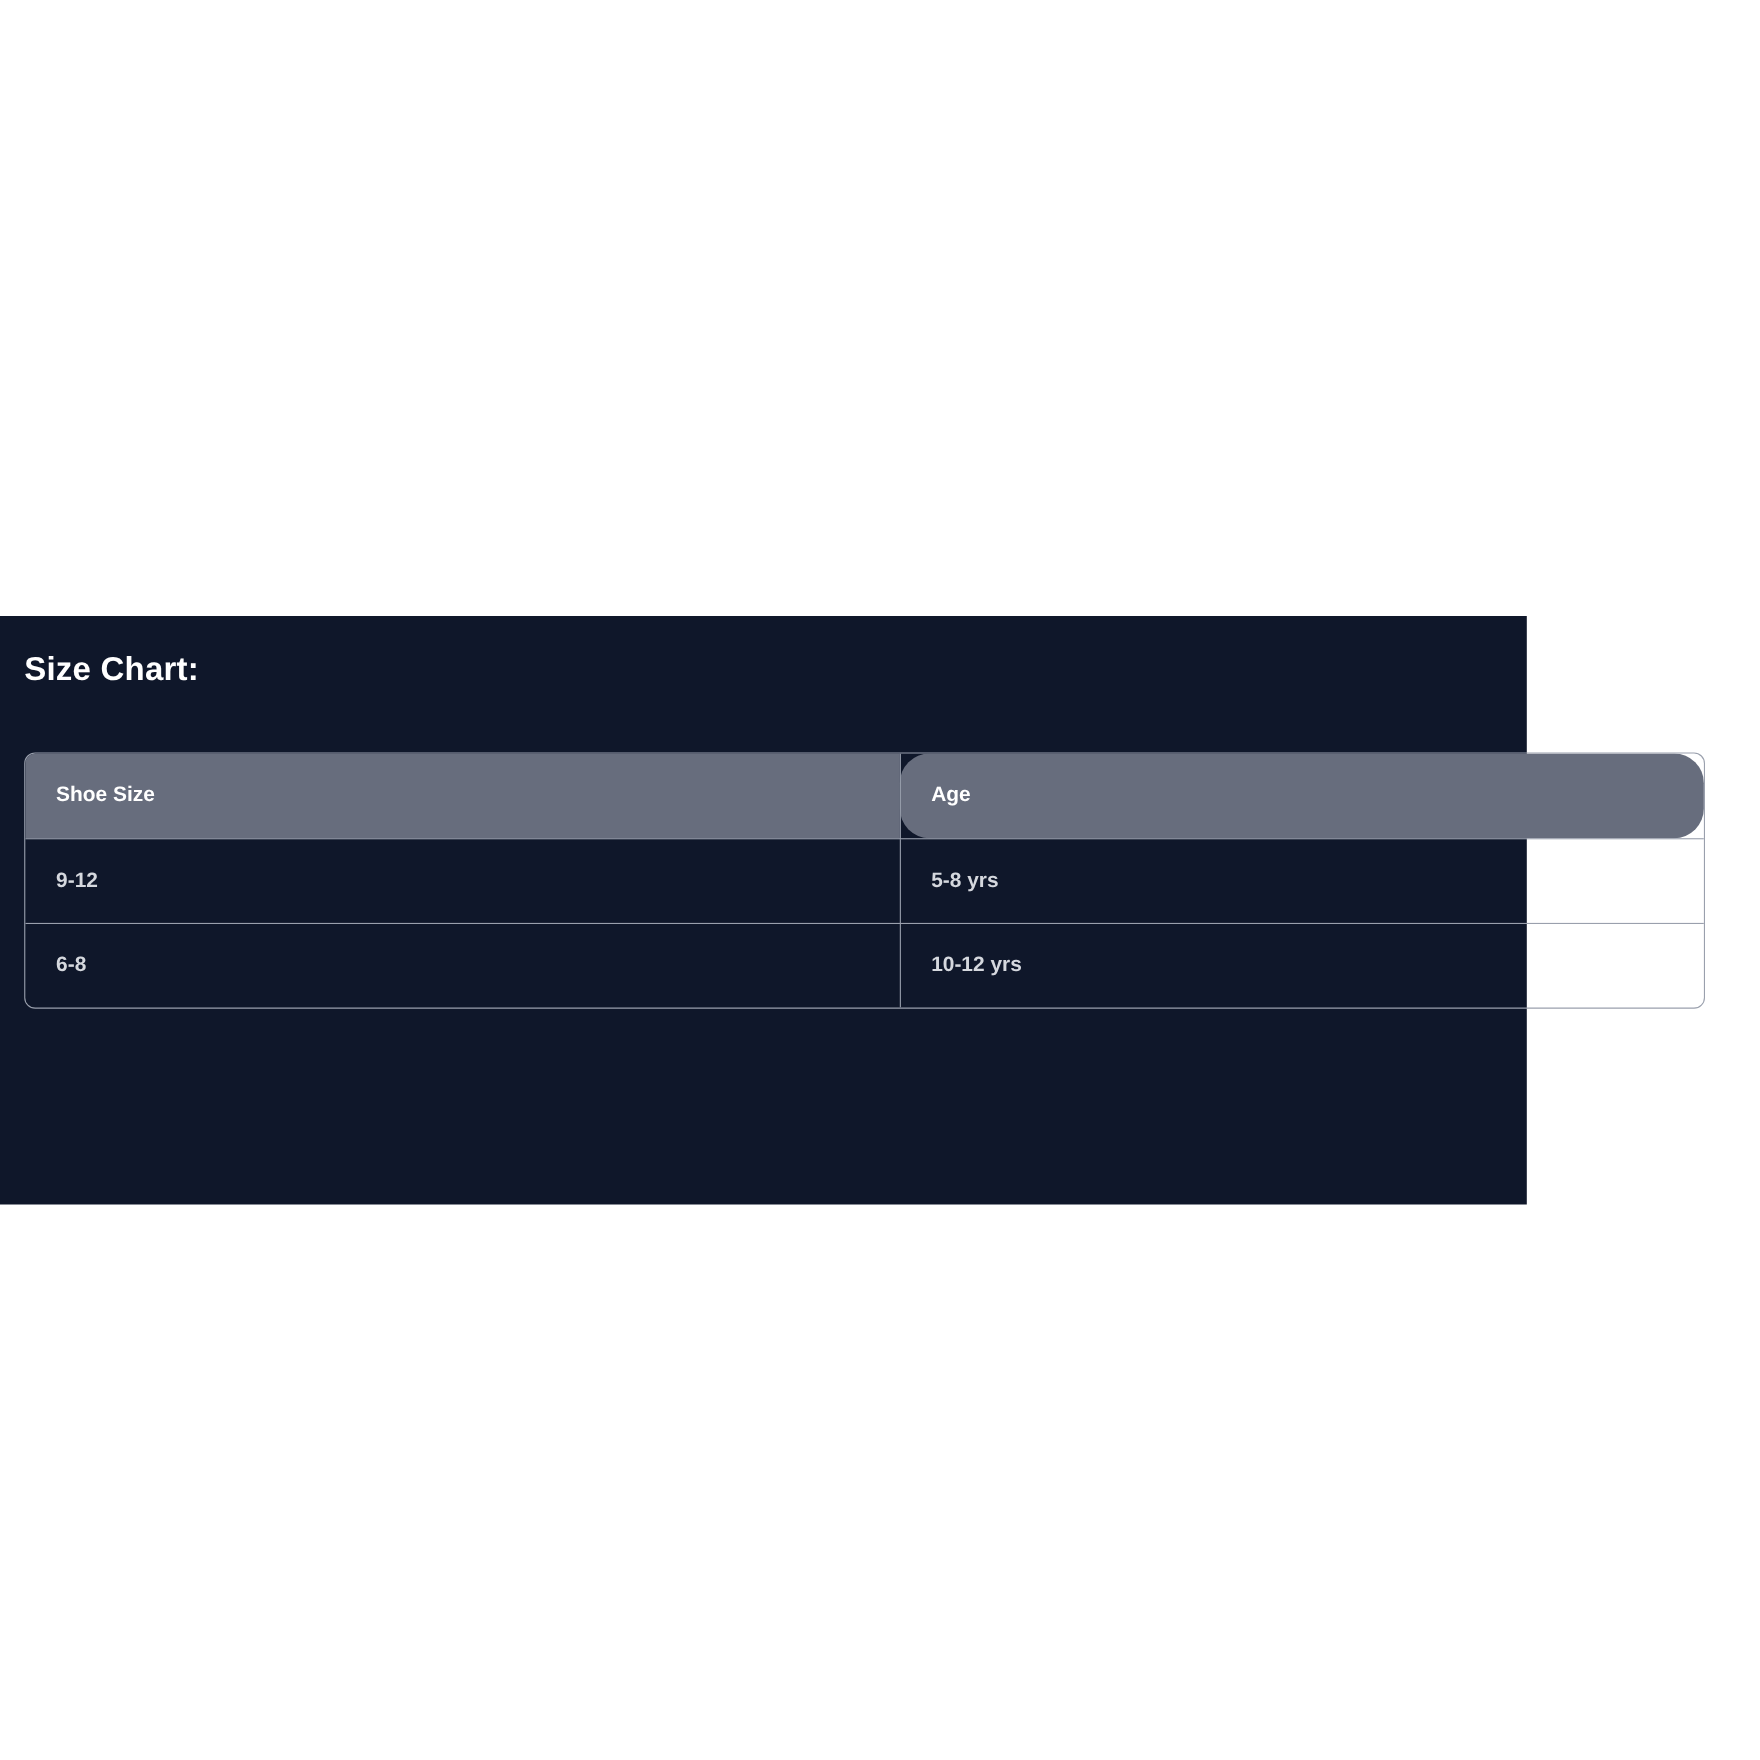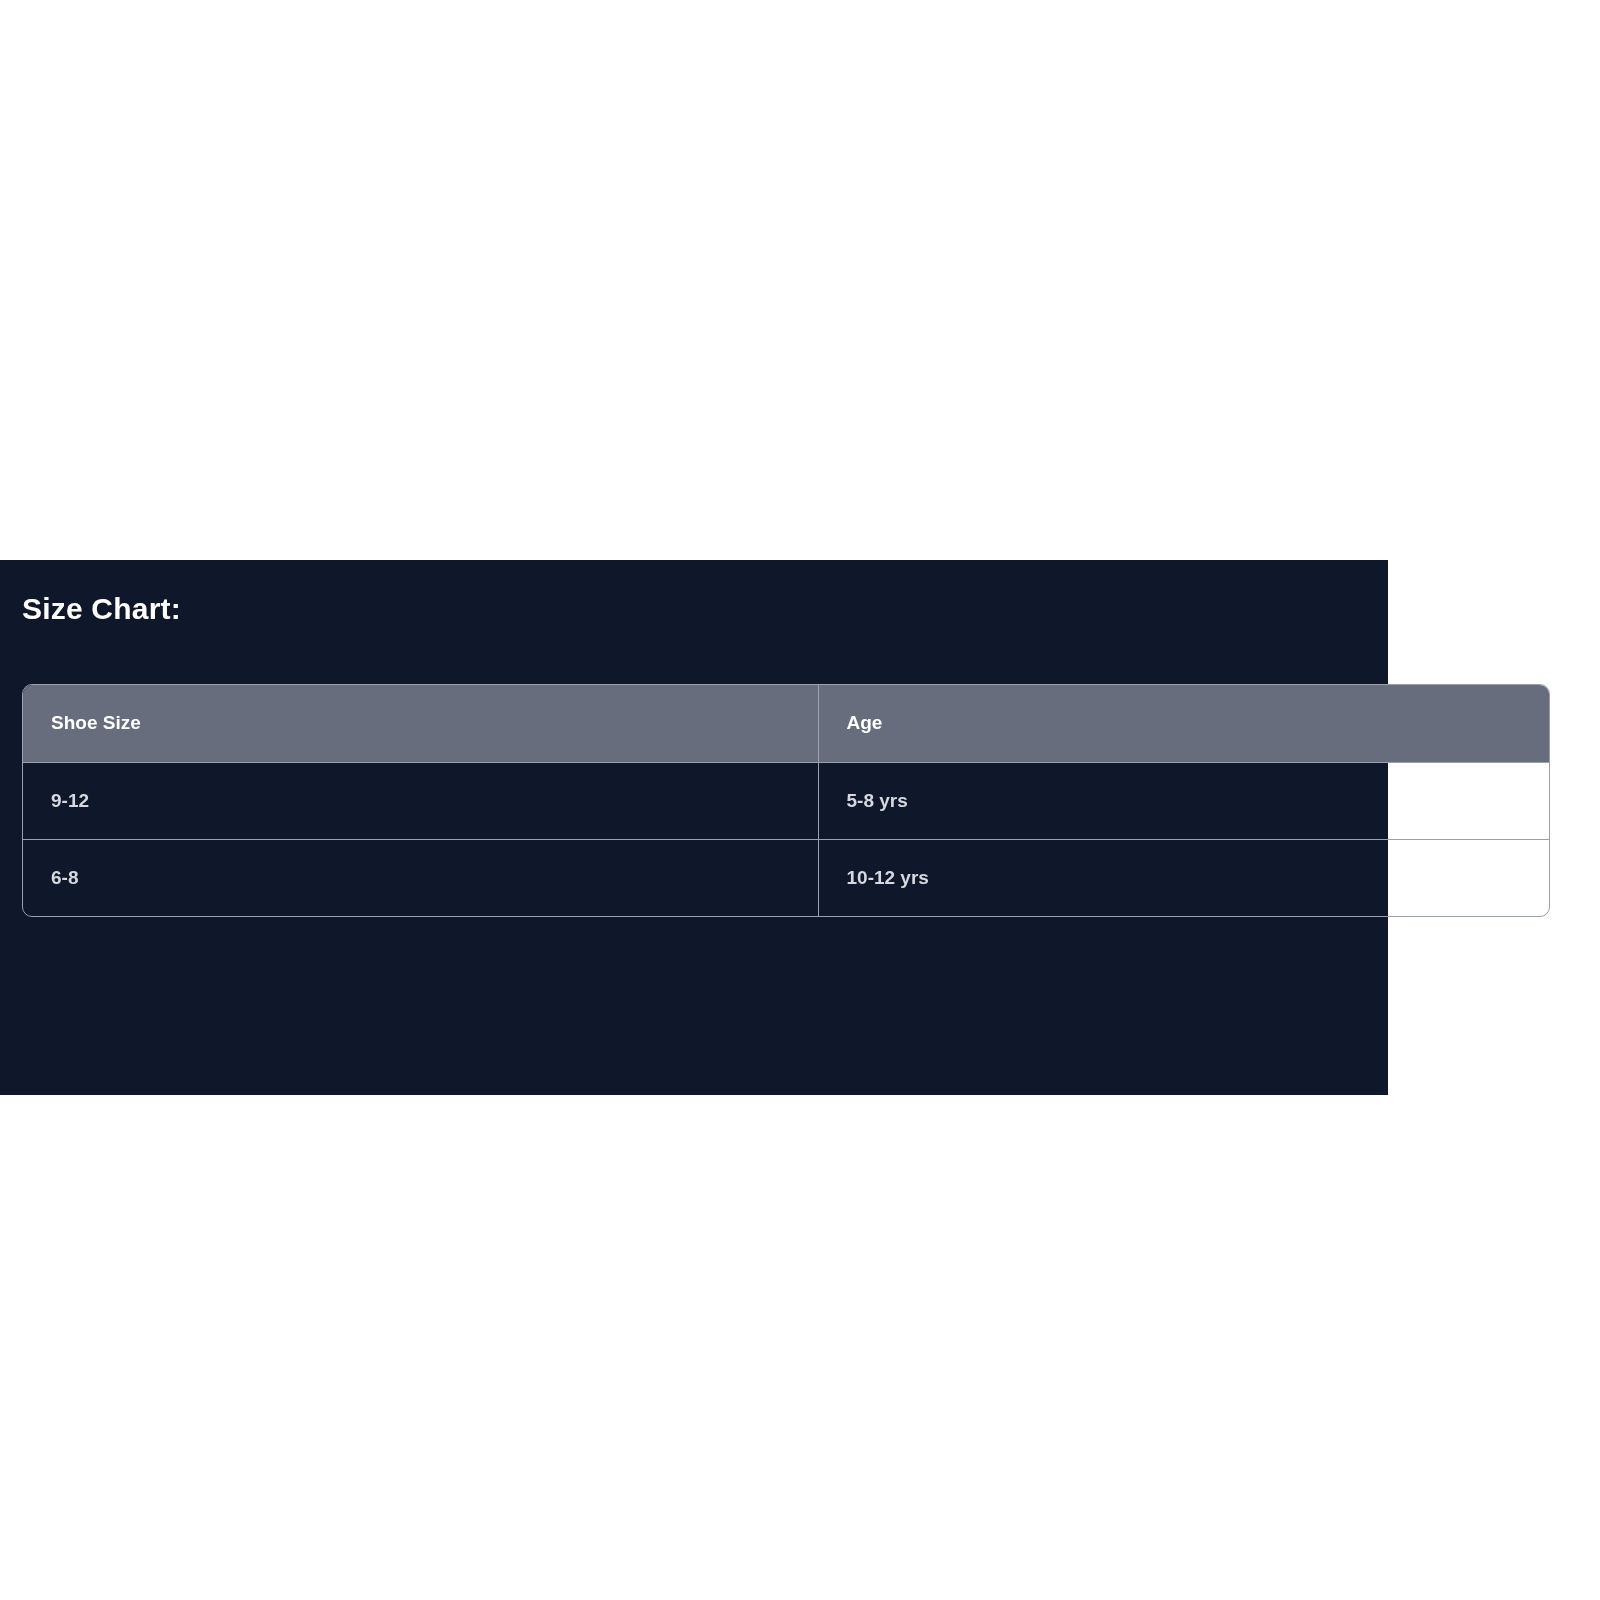--- a/index.html
+++ b/index.html
@@ -96,7 +96,7 @@
   }
 
   .col-0 { width: 795px; }
-  .col-1 { width: auto; }
+  .col-1 { width: auto; border-radius: 27px; }
 </style>
 </head>
 <body>

